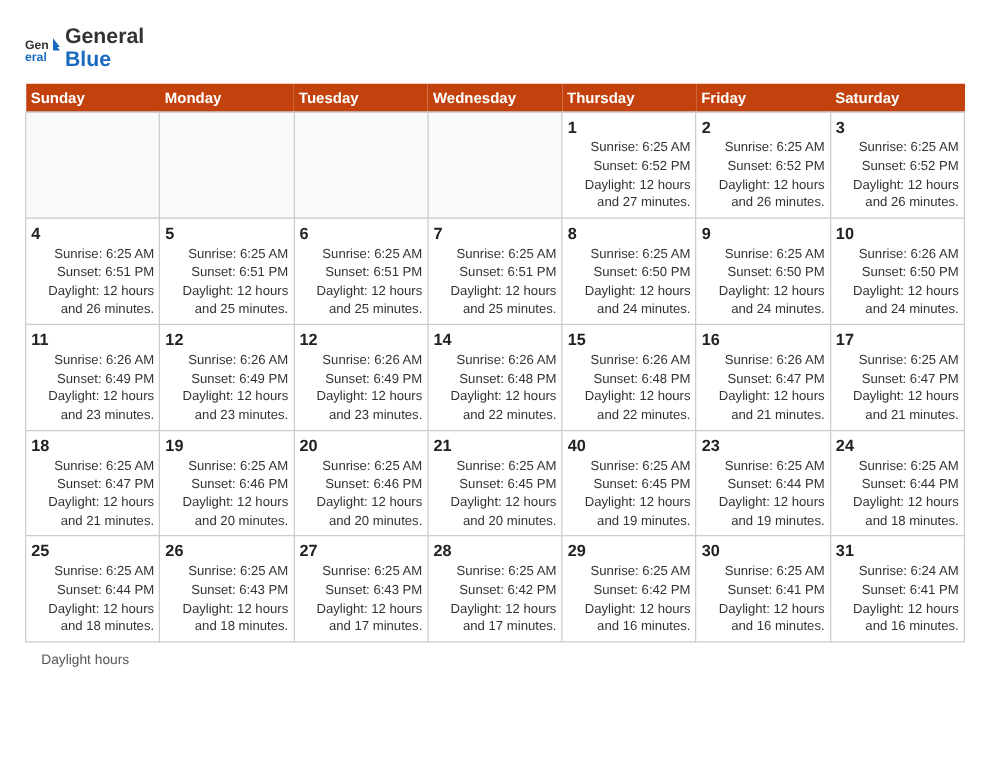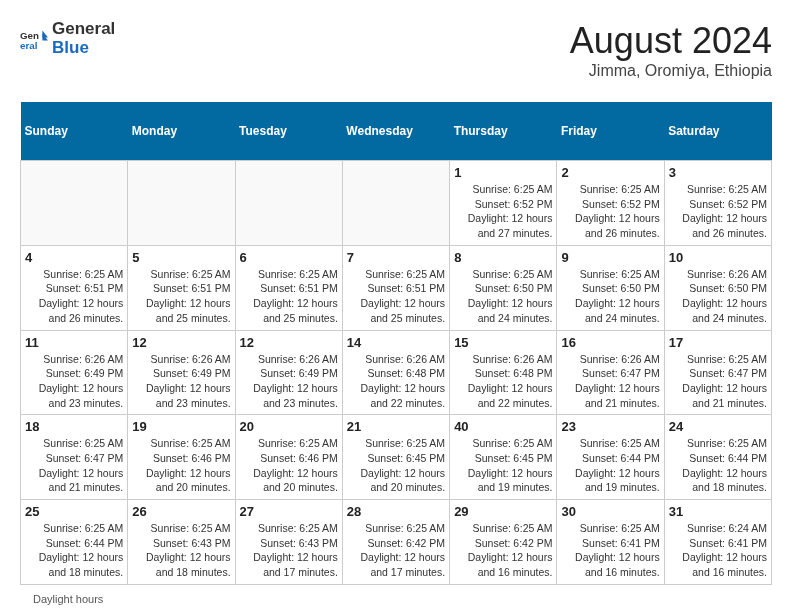--- a/index.html
+++ b/index.html
@@ -14,7 +14,7 @@
       display: flex;
       justify-content: space-between;
       align-items: flex-start;
-      margin-bottom: 22px;
+      margin-bottom: 10px;
     }
     .logo {
       display: flex;

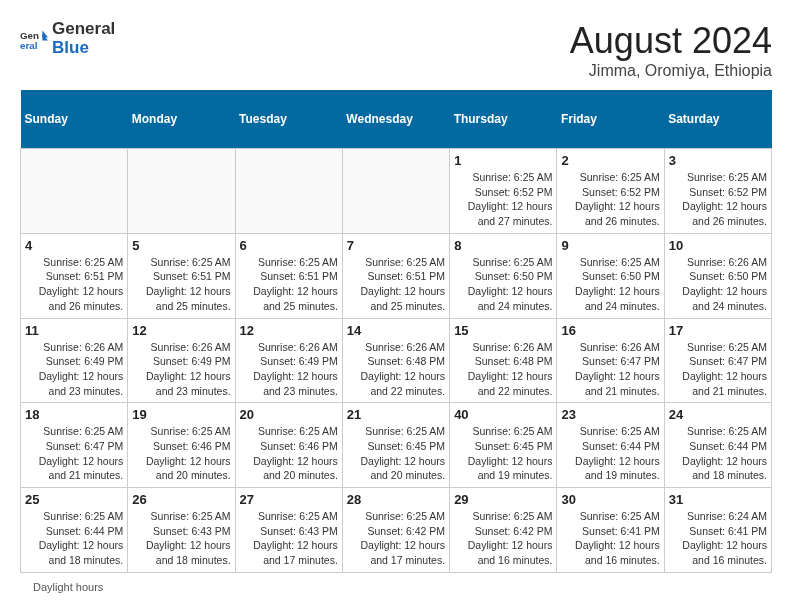--- a/index.html
+++ b/index.html
@@ -97,10 +97,6 @@
       <div style="font-size:17px;font-weight:bold;color:#1a6bbf;line-height:1.1;">Blue</div>
     </div>
   </div>
-  <div class="title-area">
-    <div class="calendar-title">August 2024</div>
-    <div class="calendar-subtitle">Jimma, Oromiya, Ethiopia</div>
-  </div>
 </div>
 
 <table>

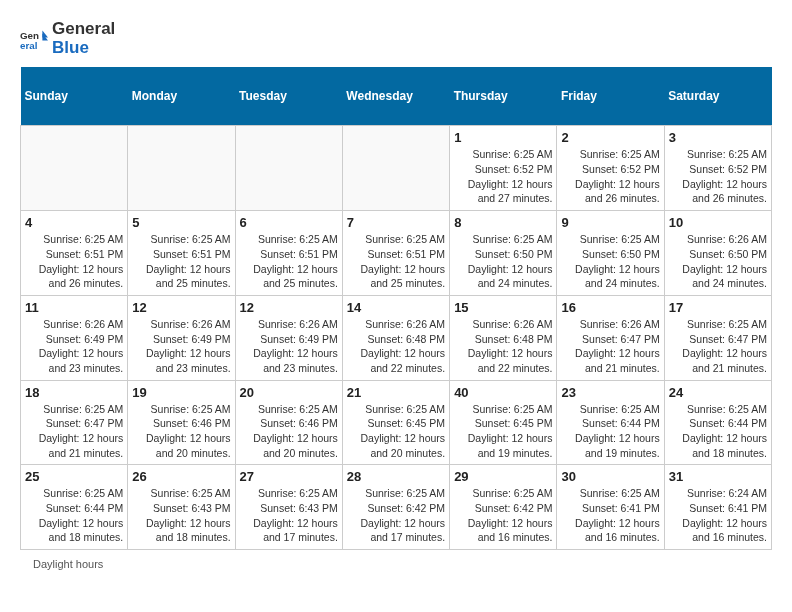--- a/index.html
+++ b/index.html
@@ -43,9 +43,9 @@
       font-size: 11px;
     }
     thead tr th {
-      background-color: #0369a1;
+      background-color: #c2410c;
       color: #fff;
-      padding: 22px 4px;
+      padding: 4px 4px;
       text-align: left;
       font-weight: bold;
       font-size: 12px;

